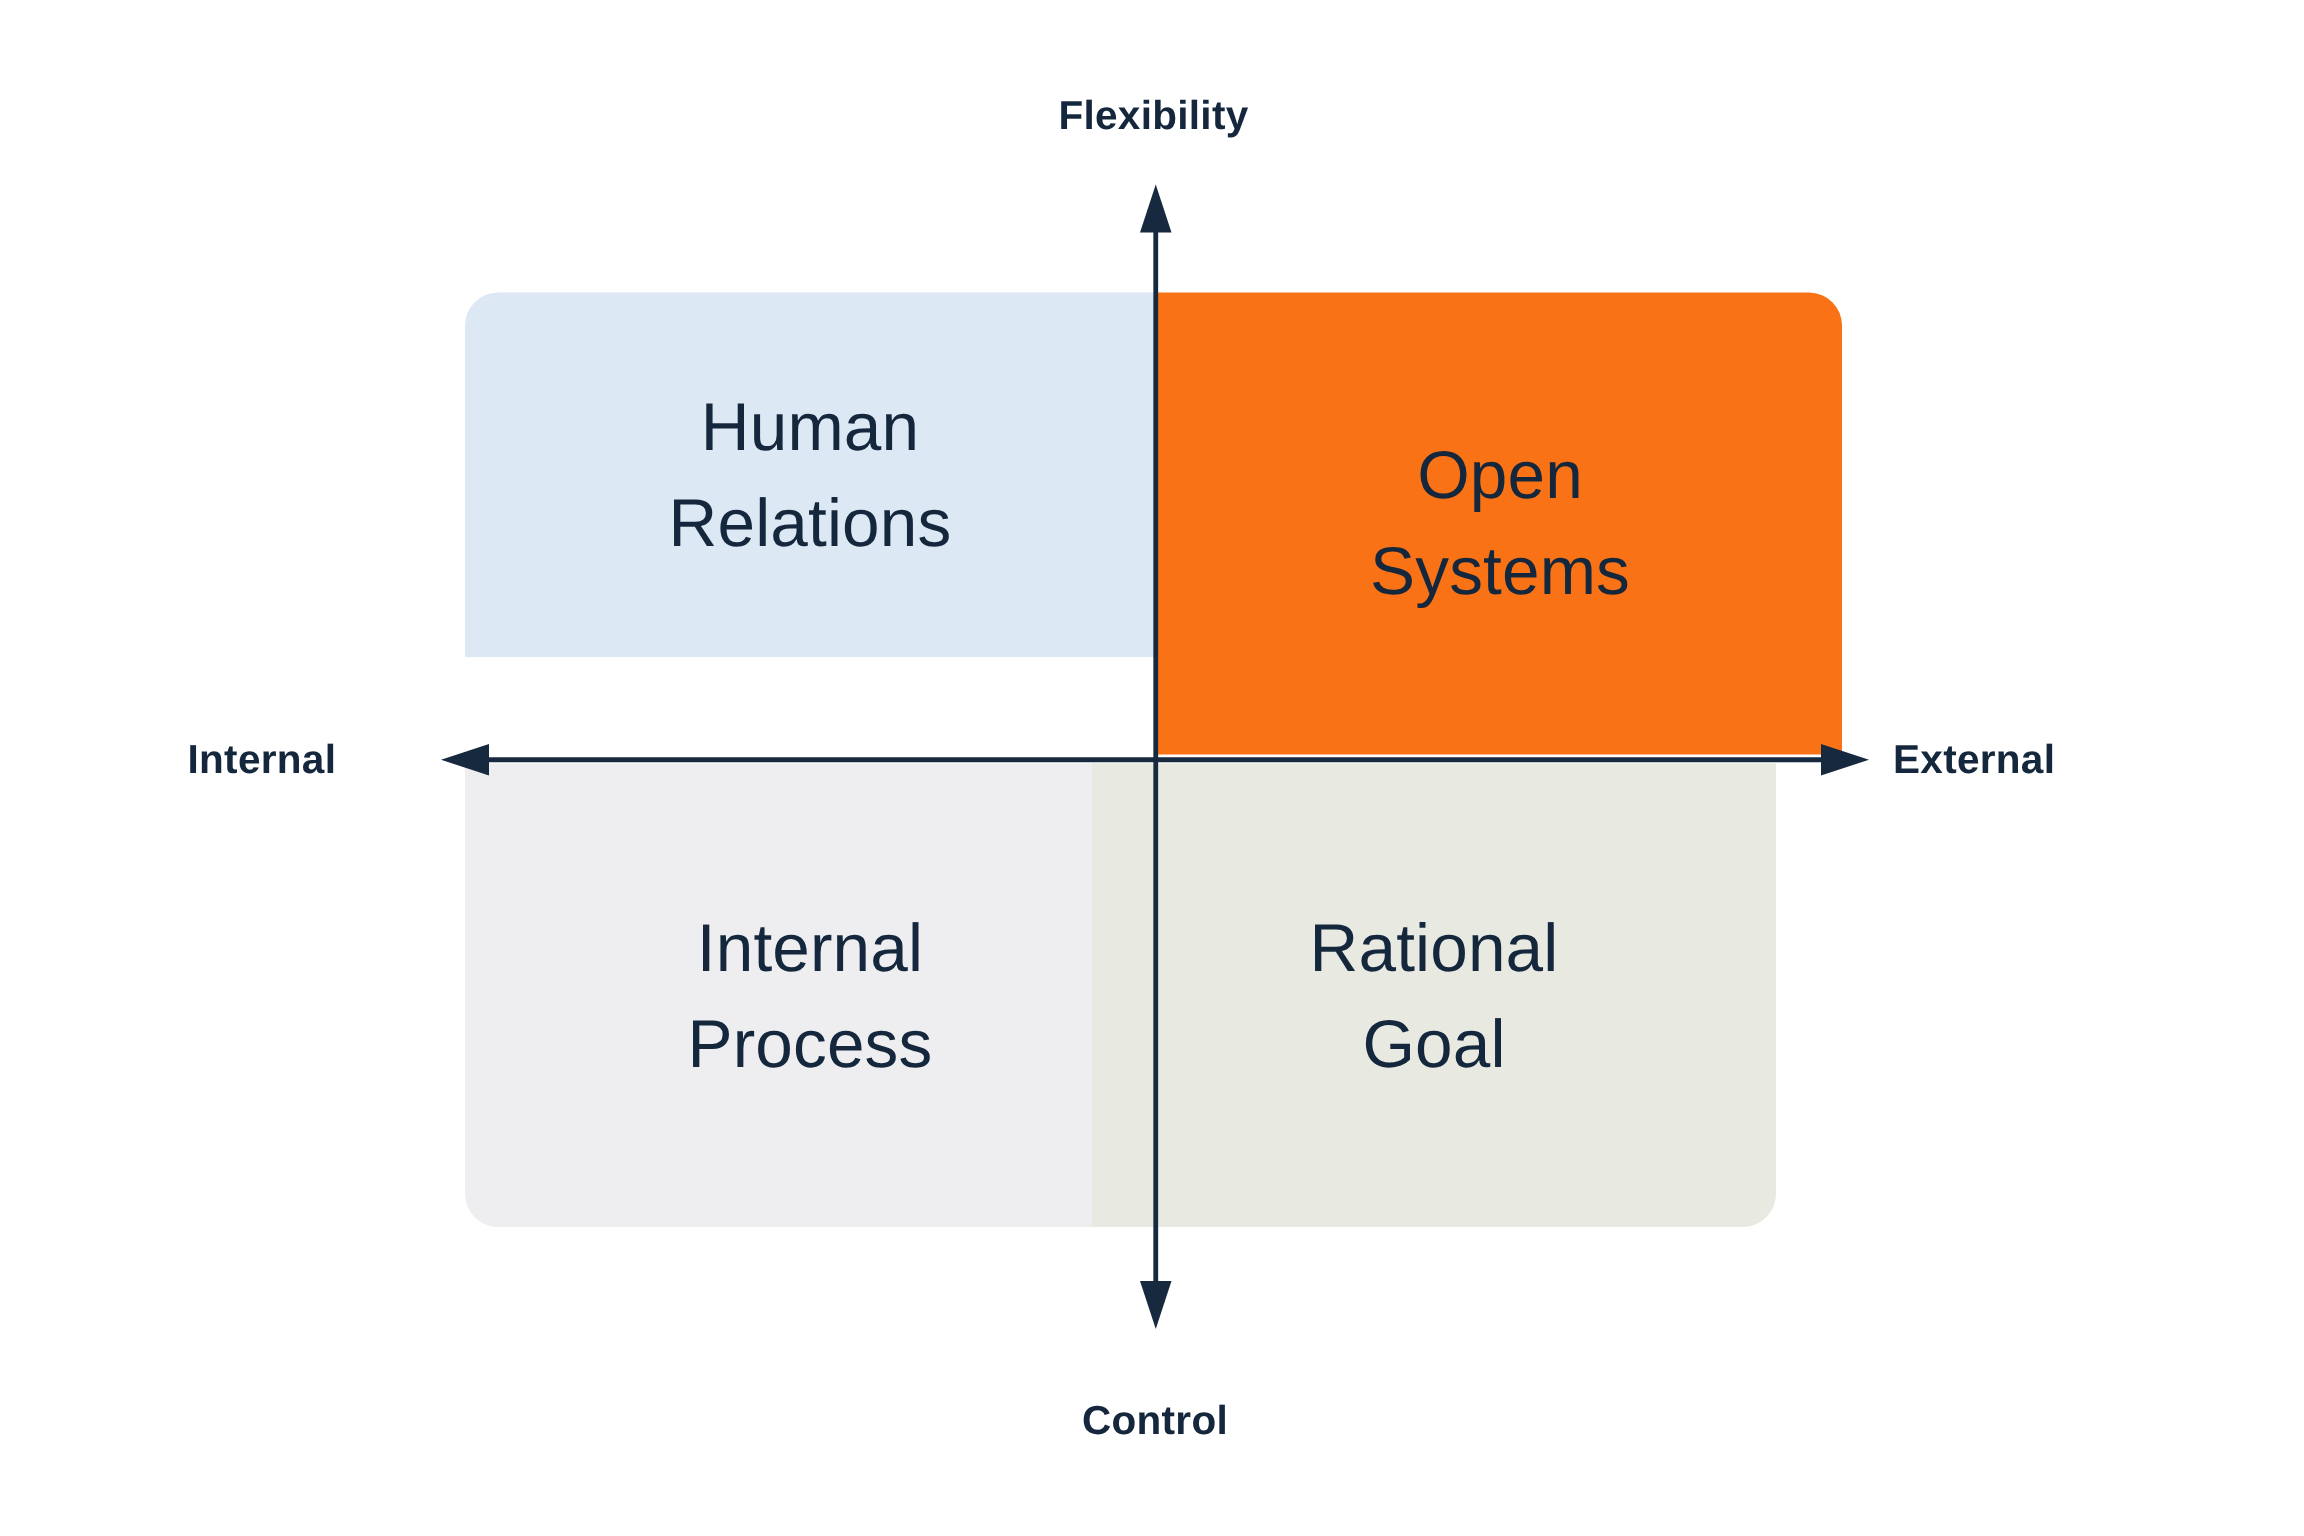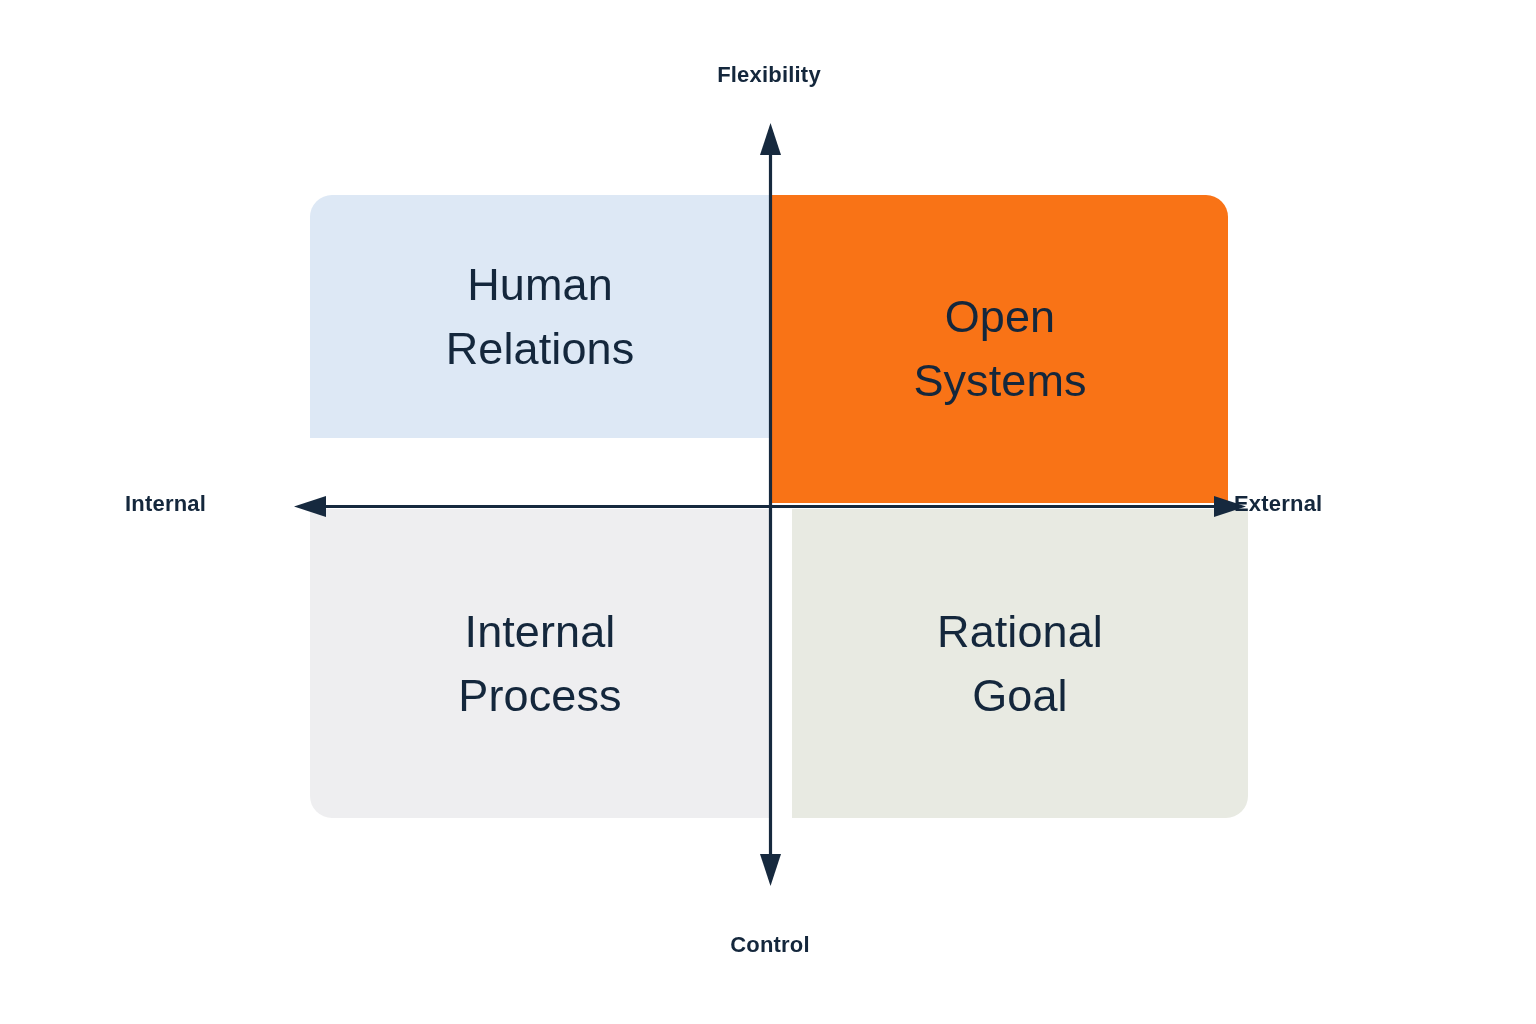--- a/index.html
+++ b/index.html
@@ -90,7 +90,7 @@
   
   .axis-label {
     position: absolute;
-    font-size: 22px;
+    font-size: 27px;
     font-weight: 700;
     color: #14273c;
     letter-spacing: 0.2px;

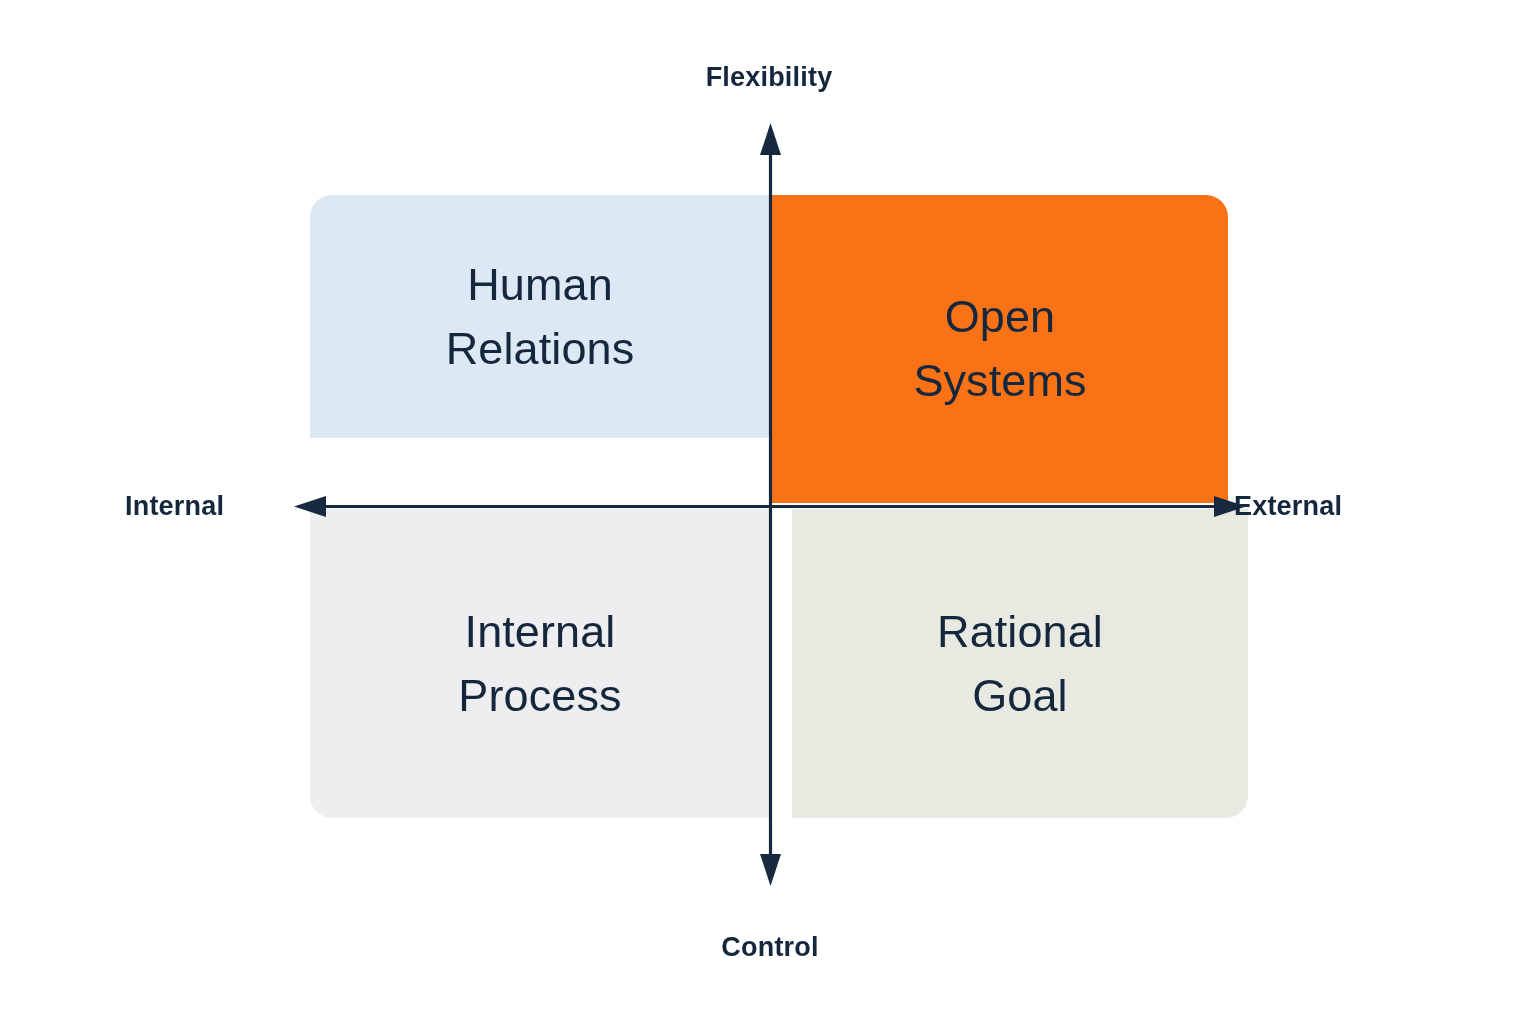--- a/index.html
+++ b/index.html
@@ -115,7 +115,7 @@
     top: 491px;
   }
   #axis-label-external {
-    left: 1234px;
+    left: 1262px;
     top: 491px;
   }
 </style>

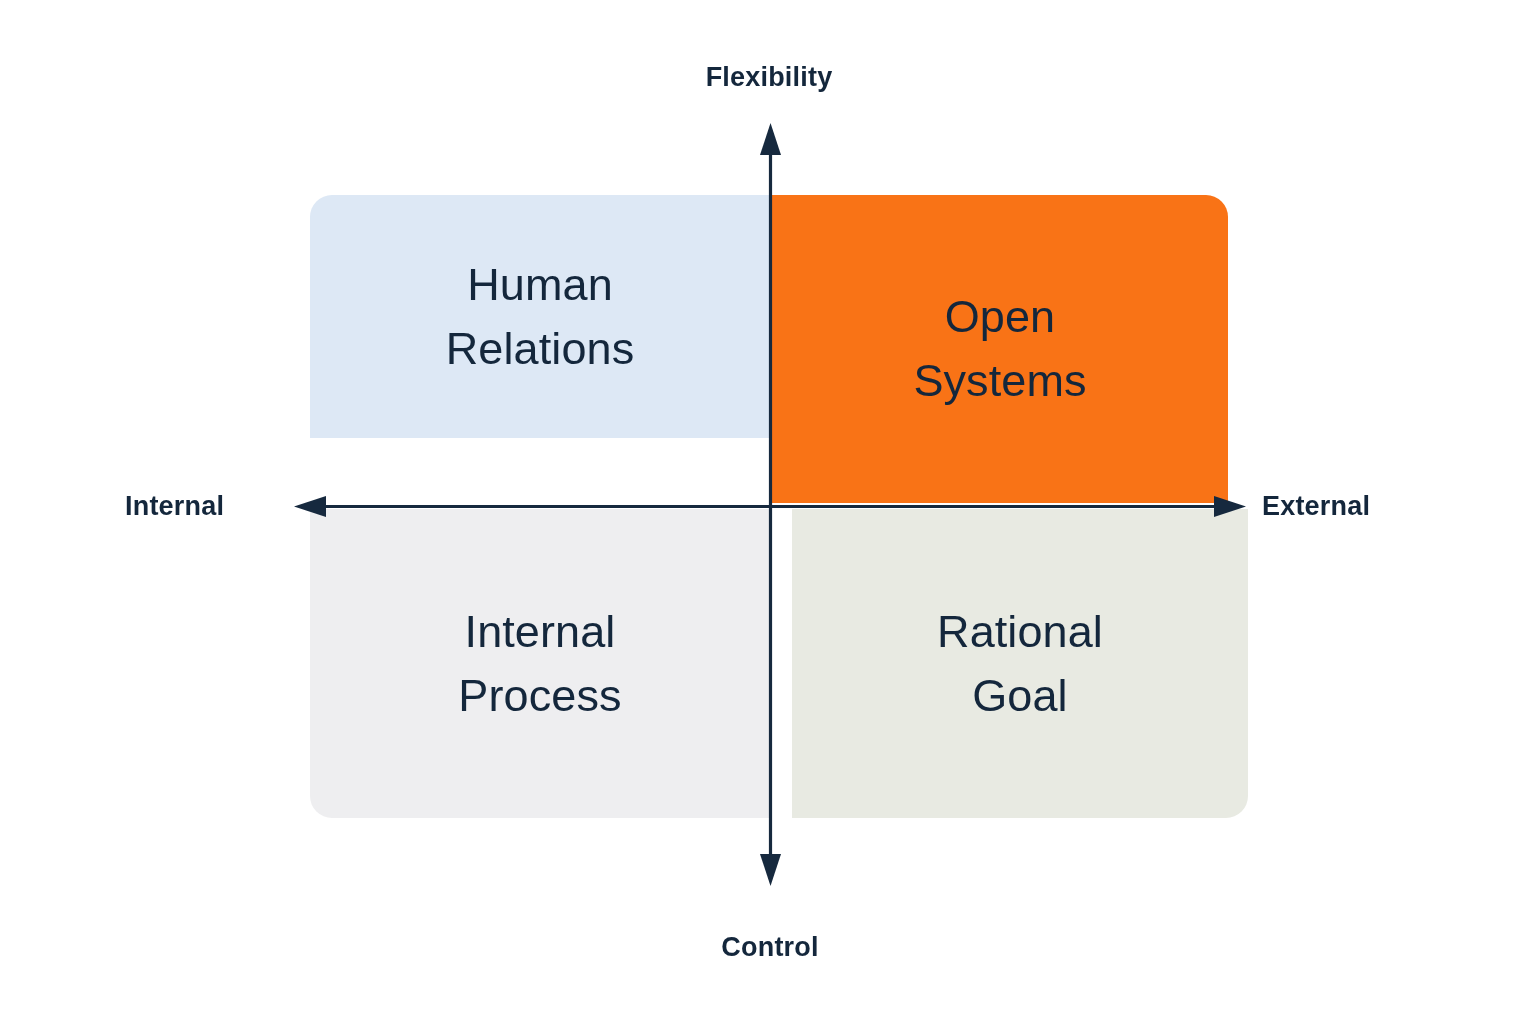--- a/index.html
+++ b/index.html
@@ -69,7 +69,7 @@
   }
   
   #quad-rational-goal {
-    left: 792px;
+    left: 728px;
     top: 509px;
     width: 456px;
     height: 309px;

